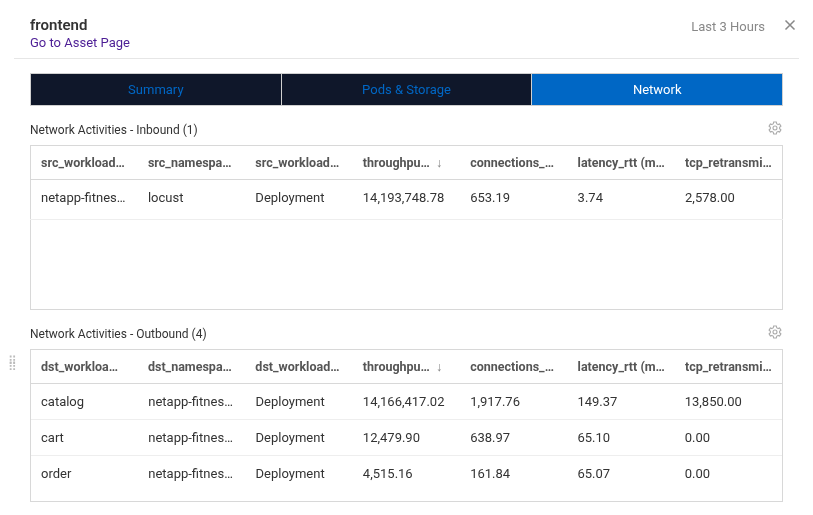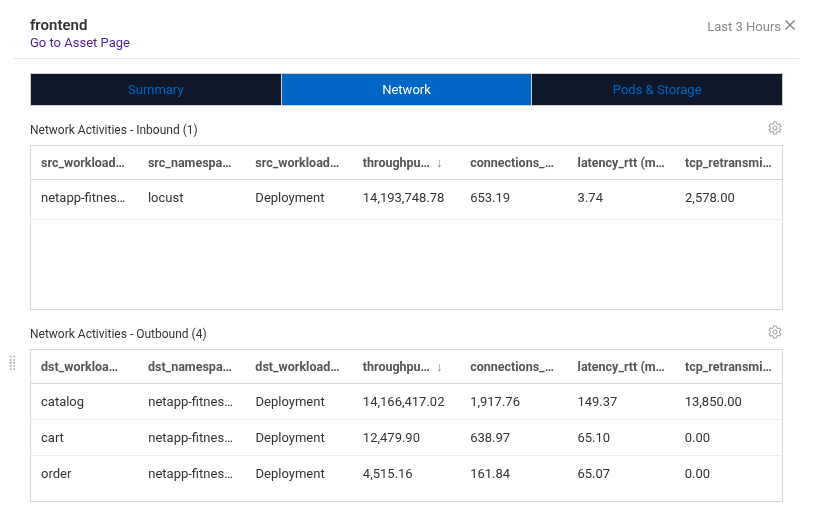--- a/index.html
+++ b/index.html
@@ -8,7 +8,7 @@
   .header-left { display: flex; flex-direction: column; }
   .title { font-size: 15px; font-weight: 600; color: #333; }
   .asset-link { color: #4c1d95; font-size: 13px; text-decoration: none; cursor: pointer; margin-top: 1px; }
-  .header-right { display: flex; align-items: center; }
+  .header-right { display: flex; align-items: center; gap: 16px; }
   .time-range { color: #888; font-size: 13px; }
   .close-icon svg { width: 18px; height: 18px; stroke: #888; stroke-width: 2; cursor: pointer; }
   .divider { border-bottom: 1px solid #e6e6e6; margin: 0 14px 0 14px; }

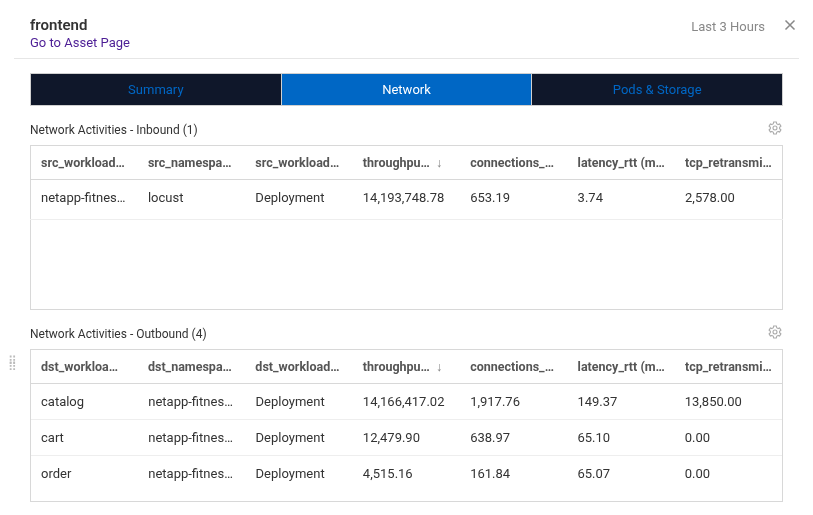--- a/index.html
+++ b/index.html
@@ -54,8 +54,8 @@
 
 <div class="tabs">
   <div class="tab">Summary</div>
+  <div class="tab">Pods &amp; Storage</div>
   <div class="tab active">Network</div>
-  <div class="tab">Pods &amp; Storage</div>
 </div>
 
 <div class="section">

